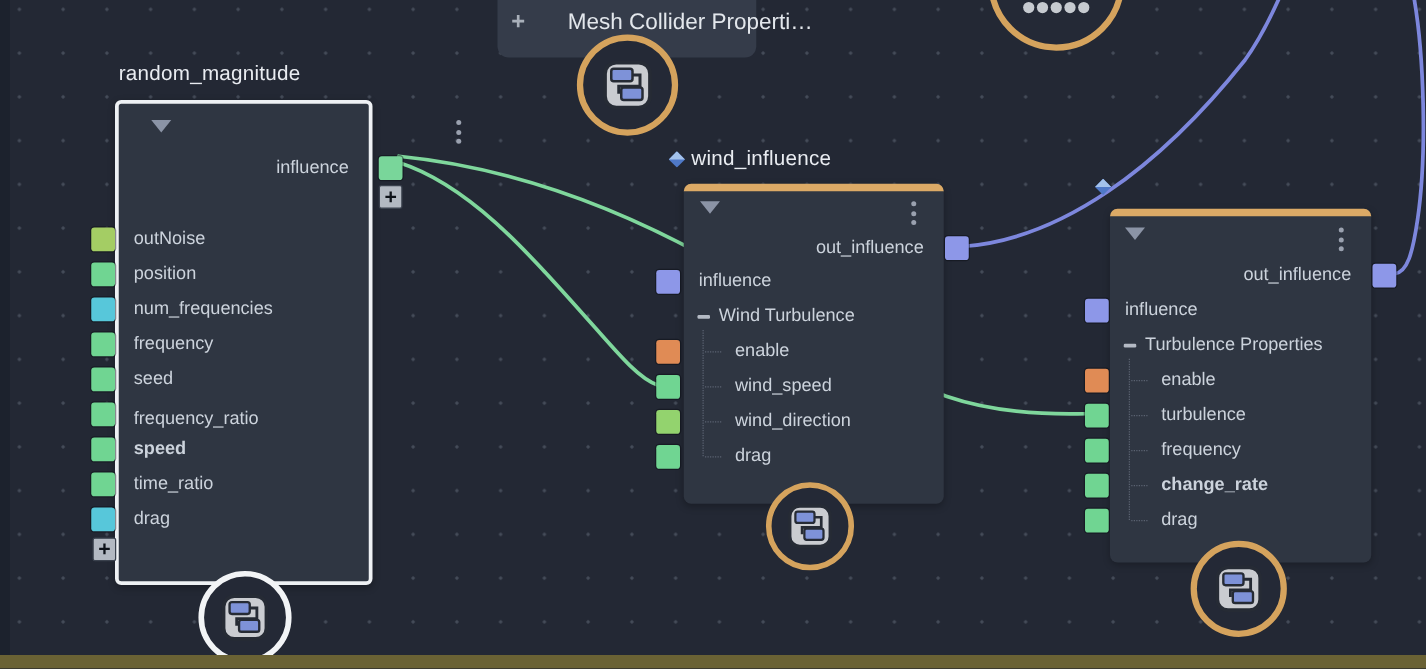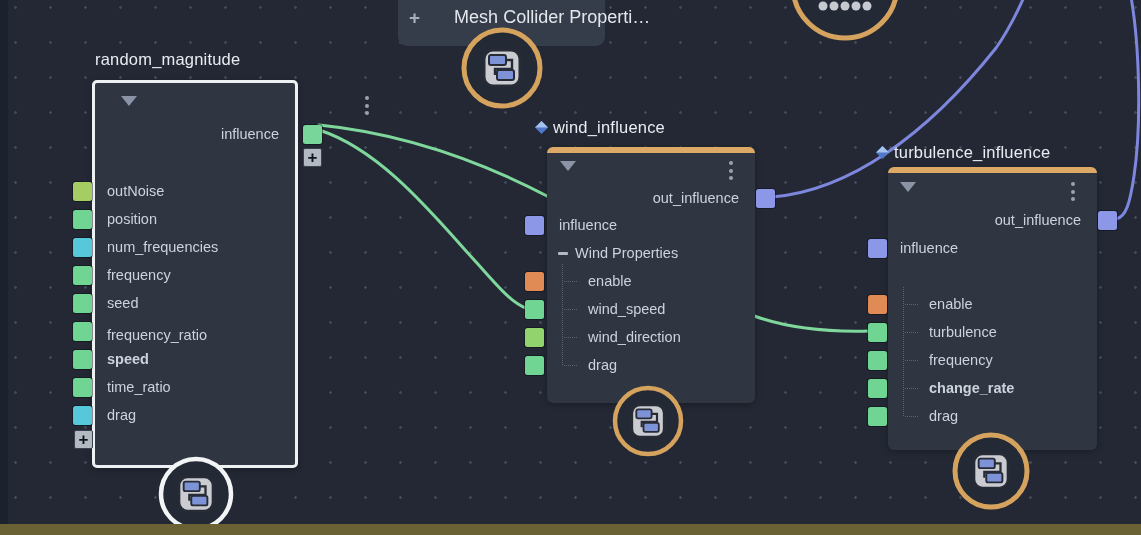--- a/index.html
+++ b/index.html
@@ -155,7 +155,6 @@
           <polygon points="6.5,0 13,6.5 6.5,13 0,6.5" fill="#4f79c8"></polygon>
           <polygon points="6.5,0 13,6.5 0,6.5" fill="#a3c2ec"></polygon>
         </svg>
-        <span>turbulence_influence</span>
       </div>
       <div class="node" style="left: 888px; top: 167px; width: 209px; height: 283px;">
         <div class="hdr-strip"></div>

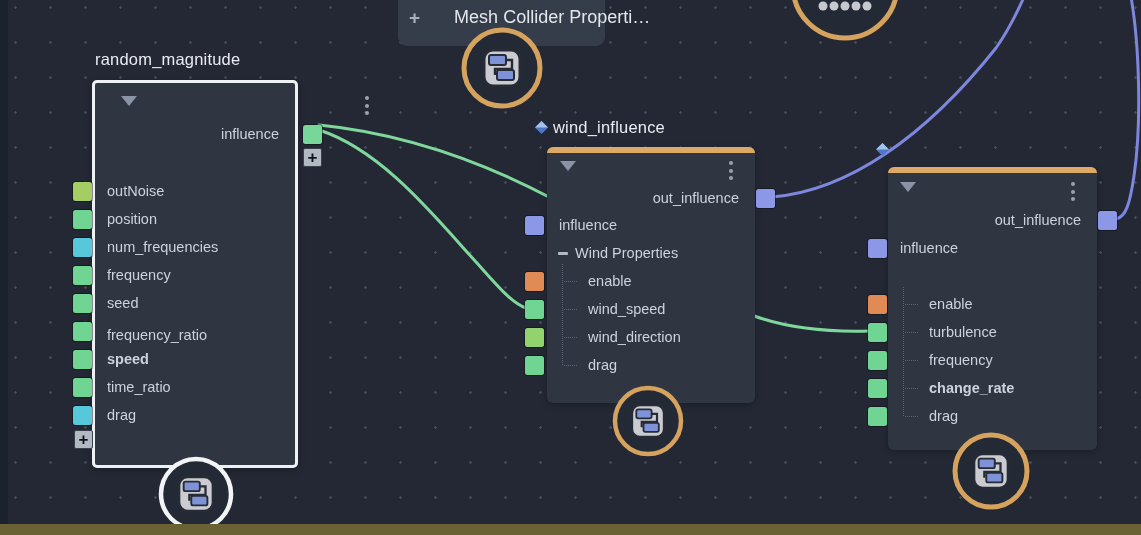--- a/index.html
+++ b/index.html
@@ -126,7 +126,7 @@
         <div class="port" style="background: rgb(141, 151, 232); top: 68.5px; left: -22px;"></div>
         <div class="row-label" style="top: 106px; left: 11px;">
           <span class="minus-ico"></span>
-          <span>Wind Properties</span>
+          <span>Wind Turbulence</span>
         </div>
         <div class="row-label" style="top: 134px; left: 41px;">
           <span>enable</span>

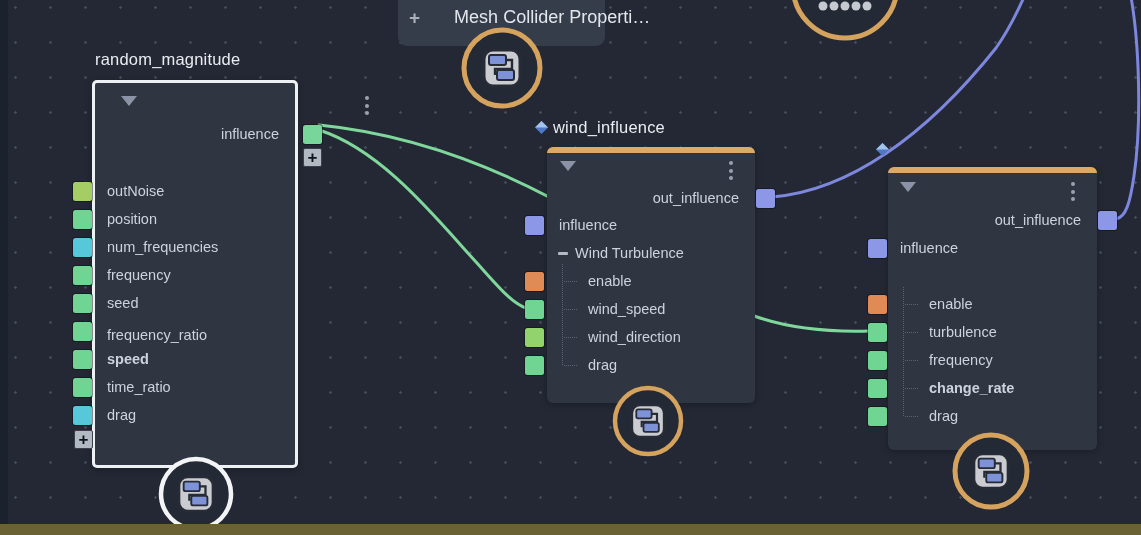--- a/index.html
+++ b/index.html
@@ -172,6 +172,10 @@
           <span>influence</span>
         </div>
         <div class="port" style="background: rgb(141, 151, 232); top: 71.5px; left: -20px;"></div>
+        <div class="row-label" style="top: 109px; left: 11px;">
+          <span class="minus-ico"></span>
+          <span>Turbulence Properties</span>
+        </div>
         <div class="row-label" style="top: 137px; left: 41px;">
           <span>enable</span>
         </div>

